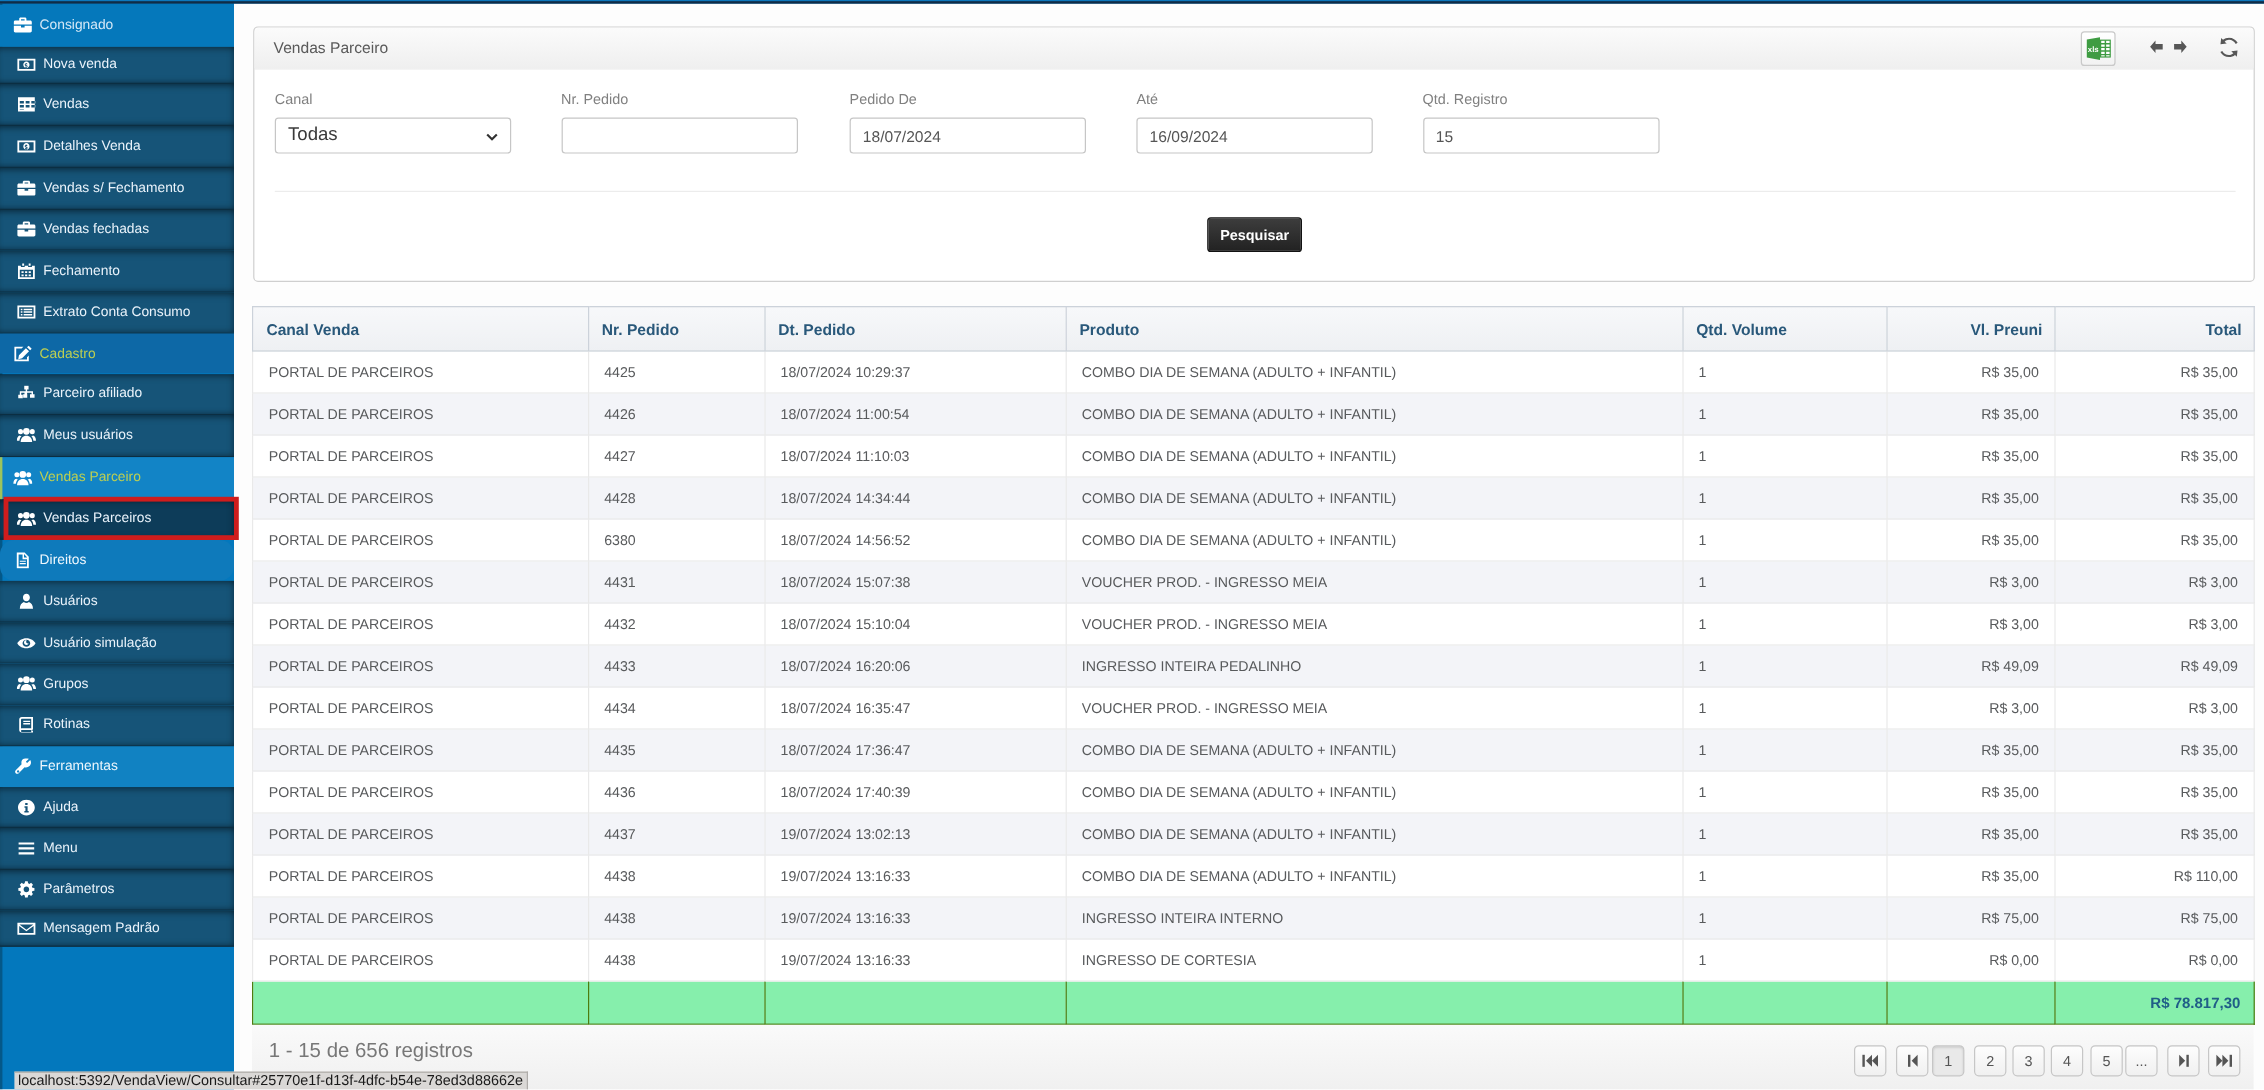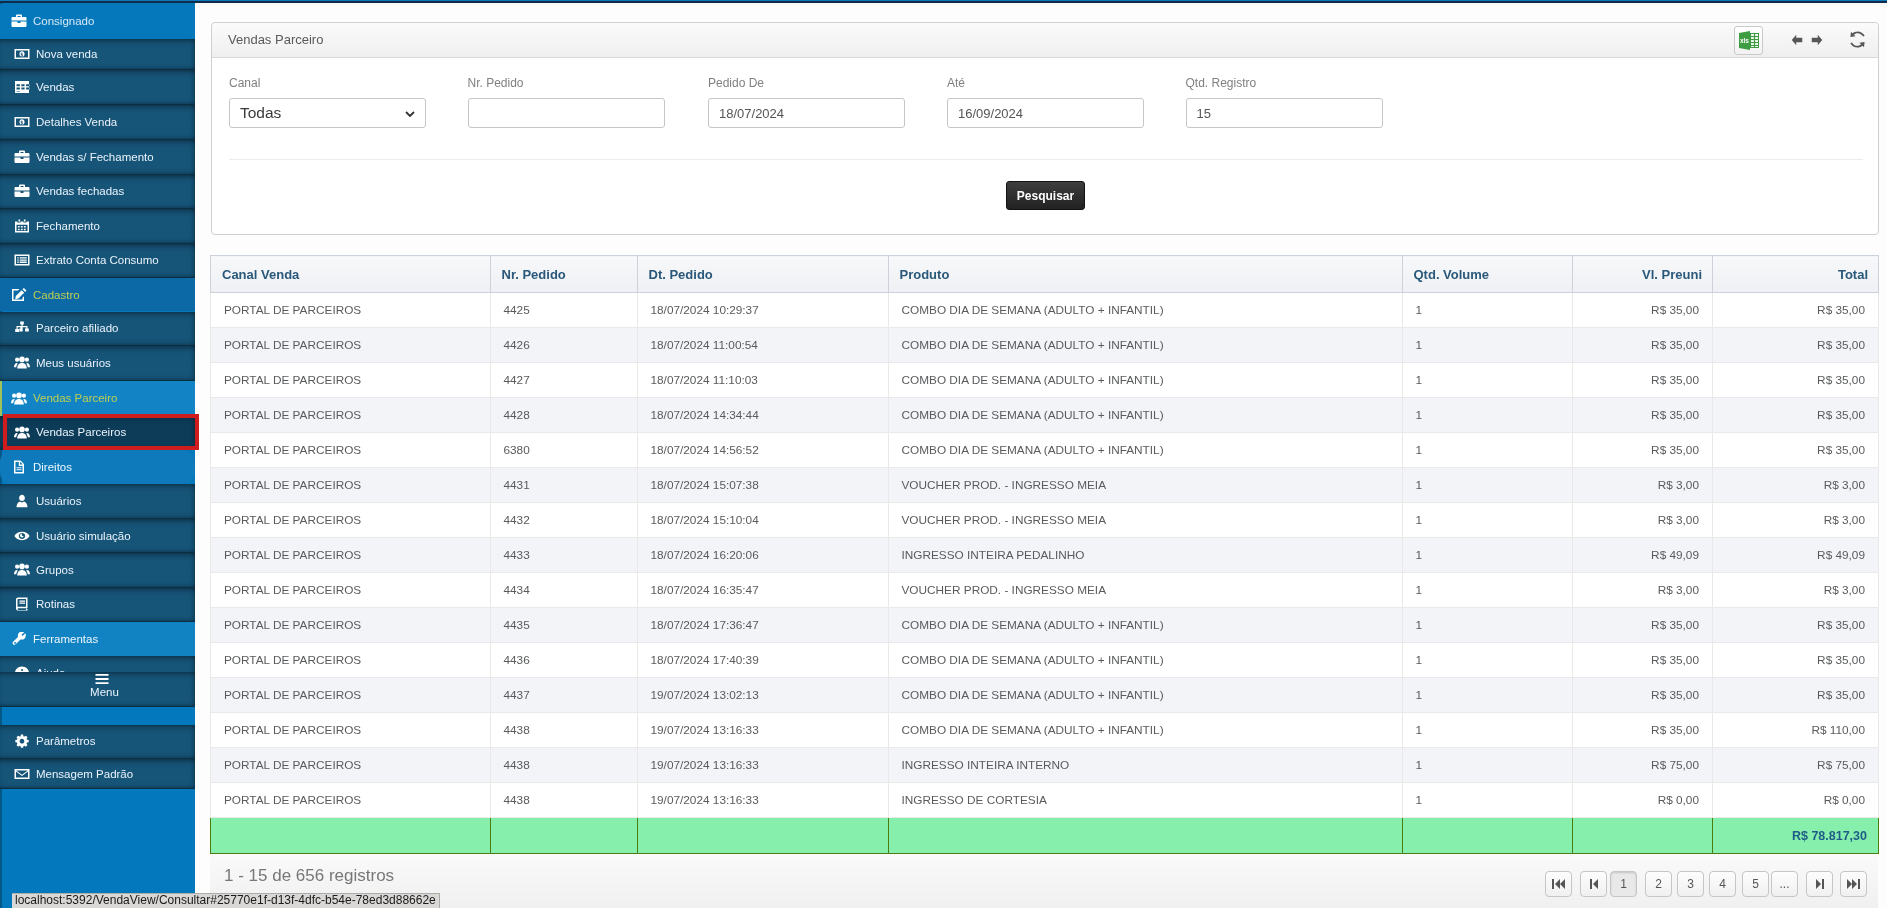--- a/index.html
+++ b/index.html
@@ -246,7 +246,7 @@
         </span>
         <span>Ajuda</span>
       </div>
-<div class="srow itm" style="top:672px;height:34.5px;flex-direction:column;">
+<div class="srow itm" style="top:690px;height:34.5px;">
         <span class="ic">
           <svg width="16" height="14" viewBox="0 0 16 14">
             <path fill="currentColor" d="M1.5 2h13v1.8h-13V2zm0 4.1h13v1.8h-13V6.1zm0 4.1h13V12h-13v-1.8z"></path>

